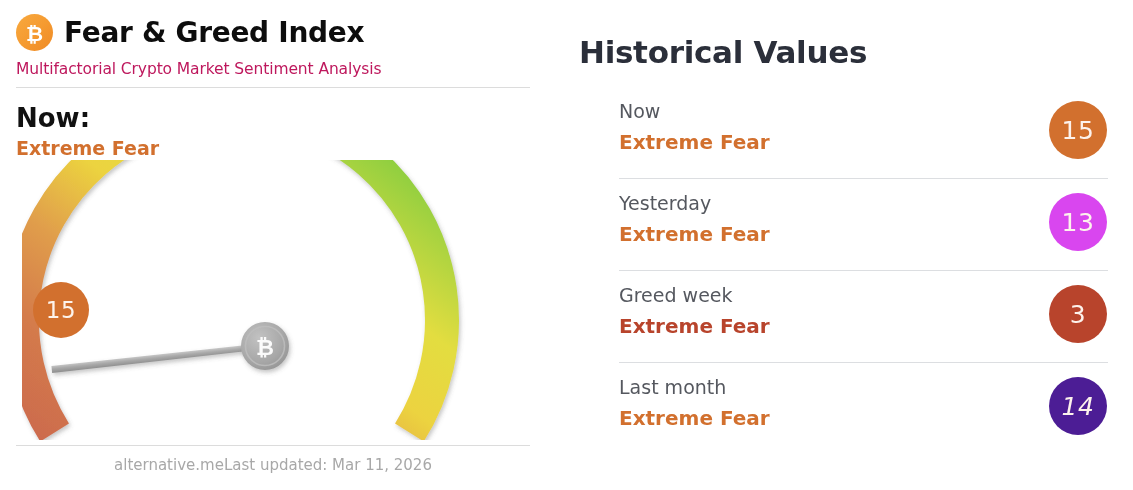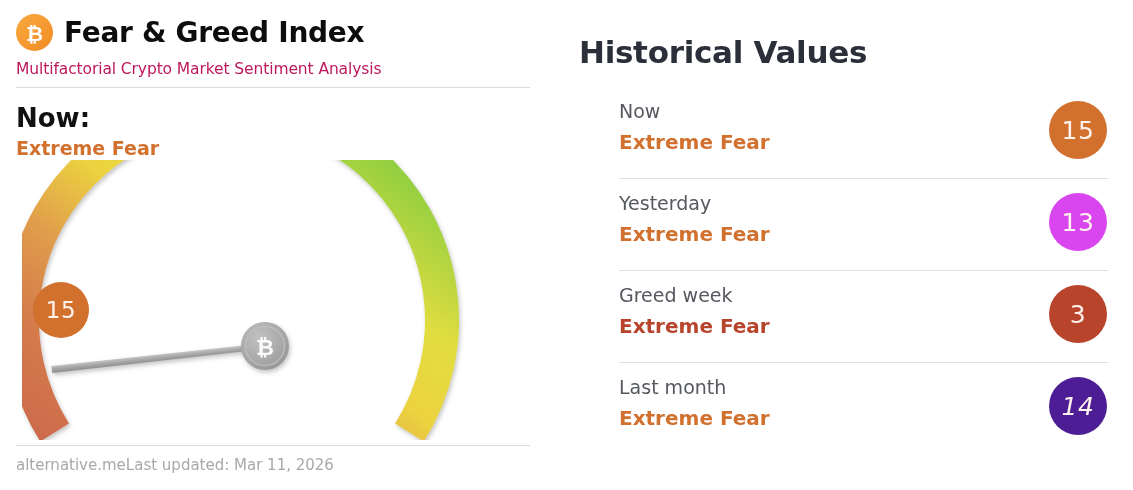--- a/index.html
+++ b/index.html
@@ -123,7 +123,7 @@
     bottom: 16px;
     width: 514px;
     display: flex;
-    justify-content: flex-start;
+    justify-content: center;
     align-items: baseline;
     font-size: 15px;
     color: #a8a8a8;

